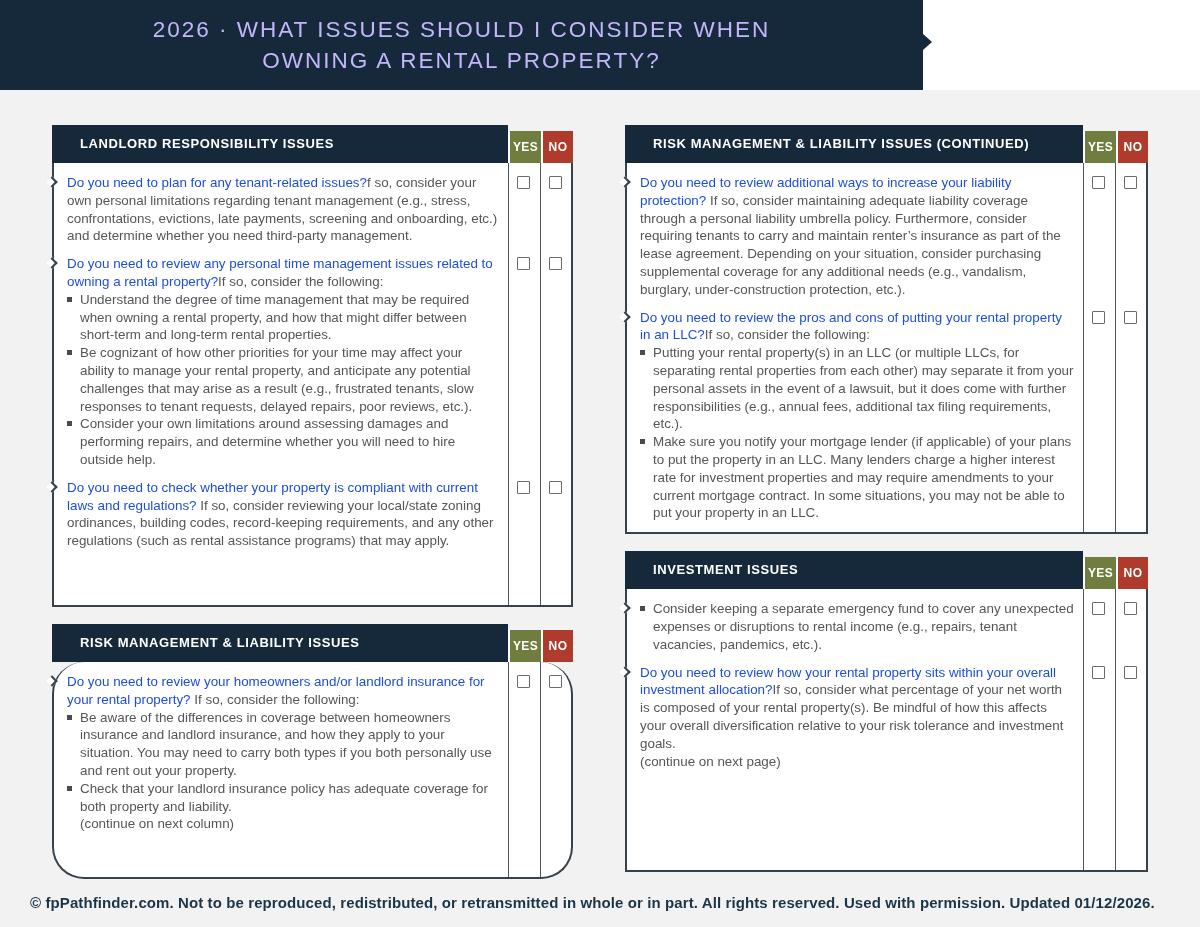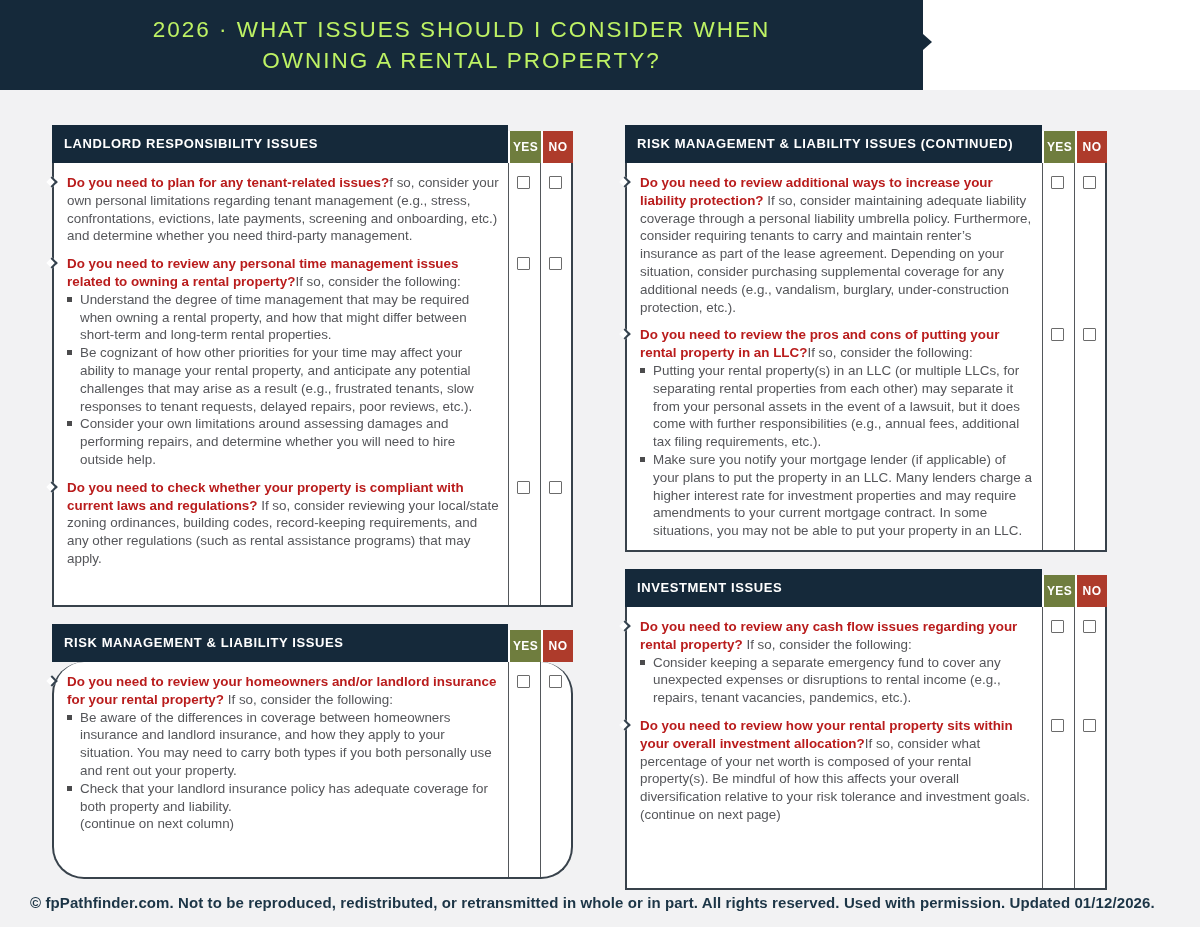--- a/index.html
+++ b/index.html
@@ -15,7 +15,7 @@
   .top-right-white { position: absolute; left: 923px; top: 0; width: 277px; height: 90px; background: #FFFFFF; }
   .banner {
     position: absolute; left: 0; top: 0; width: 923px; height: 90px;
-    background: #15293A; color: #bef264;
+    background: #15293A; color: #c4b5fd;
     display: flex; flex-direction: column; justify-content: center;
     text-align: center;
   }

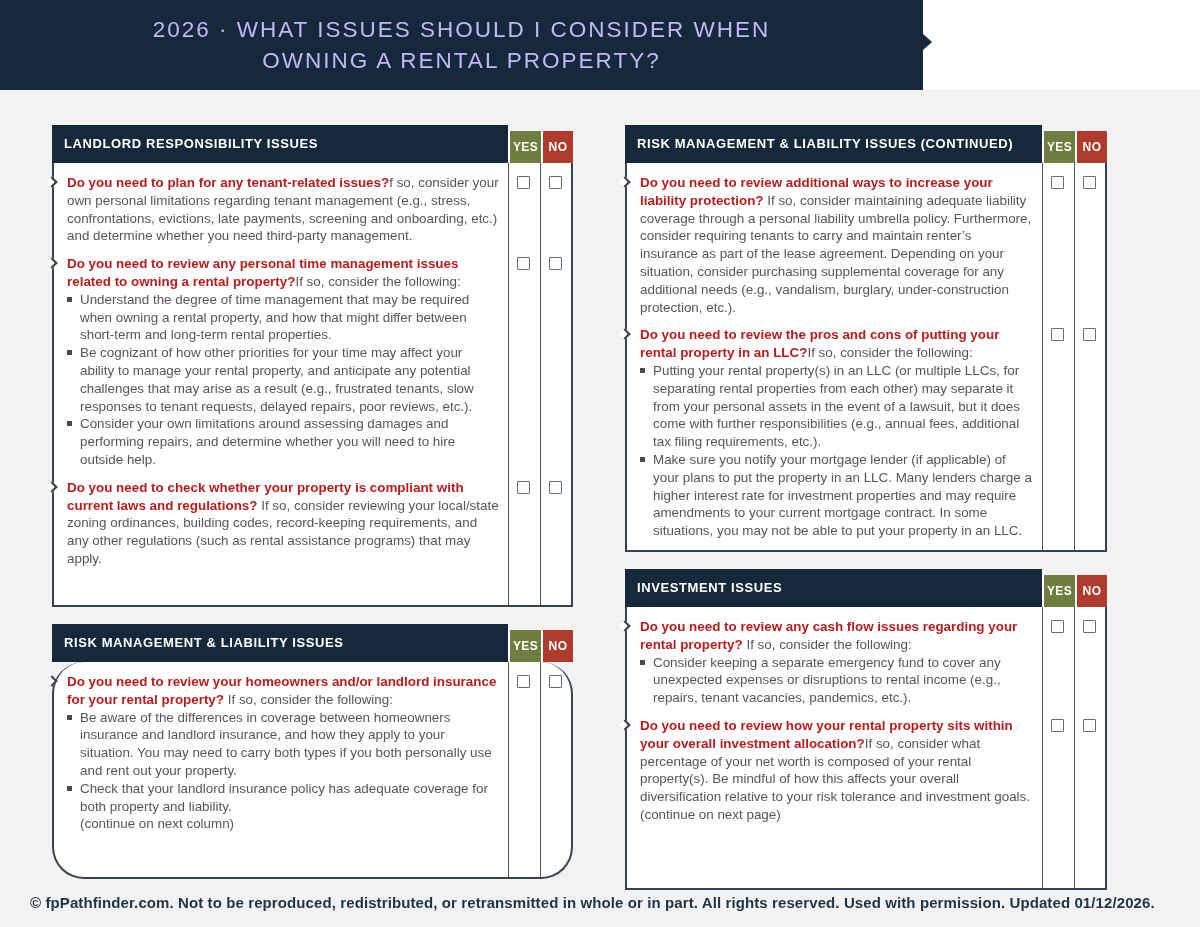--- a/index.html
+++ b/index.html
@@ -35,7 +35,7 @@
   .sec-title {
     background: #15293A; color: #FFFFFF;
     font-size: 13px; font-weight: 700; letter-spacing: 0.6px;
-    line-height: 38px; padding-left: 12px; white-space: nowrap; overflow: hidden;
+    line-height: 38px; padding-left: 28px; white-space: nowrap; overflow: hidden;
   }
   .sec-yes, .sec-no {
     color: #FFFFFF; font-size: 12px; font-weight: 700; letter-spacing: 0.4px;

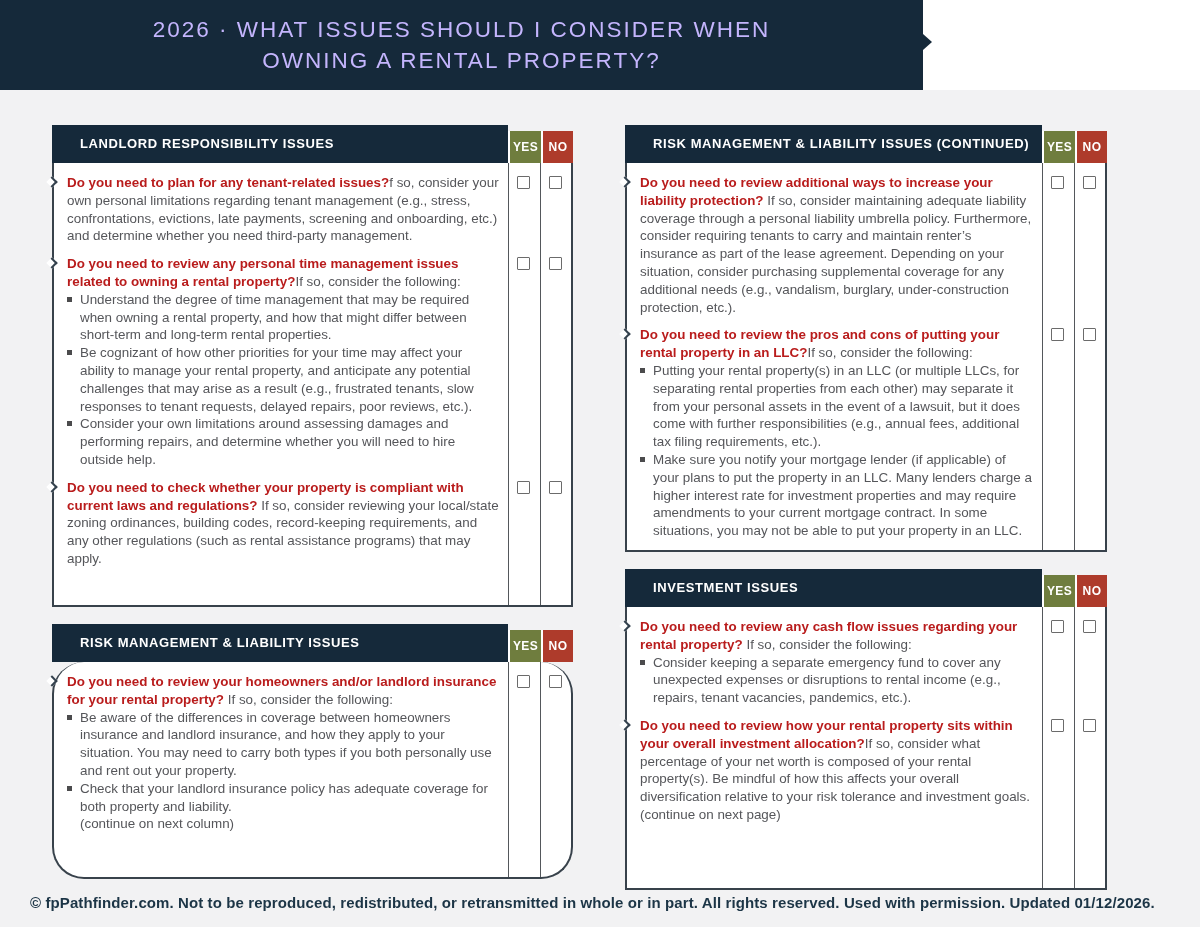--- a/index.html
+++ b/index.html
@@ -27,7 +27,7 @@
 
   
   #left-column  { position: absolute; left: 52px;  top: 125px; width: 521px; }
-  #right-column { position: absolute; left: 625px; top: 125px; width: 482px; }
+  #right-column { position: absolute; left: 625px; top: 125px; width: 523px; }
   .section { margin-bottom: 17px; }
 
   

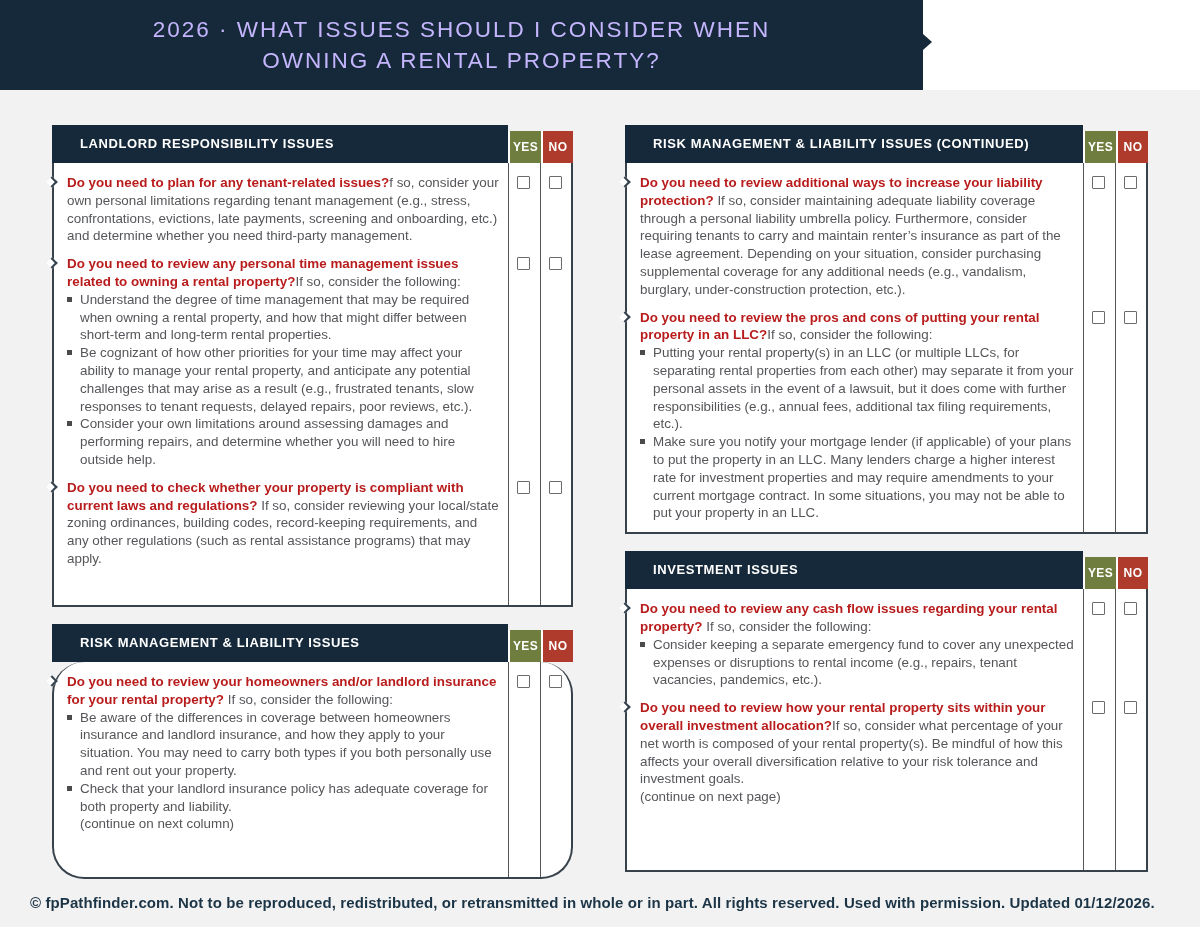--- a/index.html
+++ b/index.html
@@ -65,7 +65,7 @@
   .qtext, .bullet, .note {
     font-size: 13.4px; line-height: 17.8px; color: #55565A;
   }
-  .qtext b { color: #b91c1c; font-weight: 700; }
+  .qtext b { color: #1d4ed8; font-weight: 400; }
   .pointer {
     position: absolute; left: -6.5px; top: 4px; width: 8px; height: 8px;
     background: #FFFFFF; border-top: 2px solid #33414D; border-right: 2px solid #33414D;

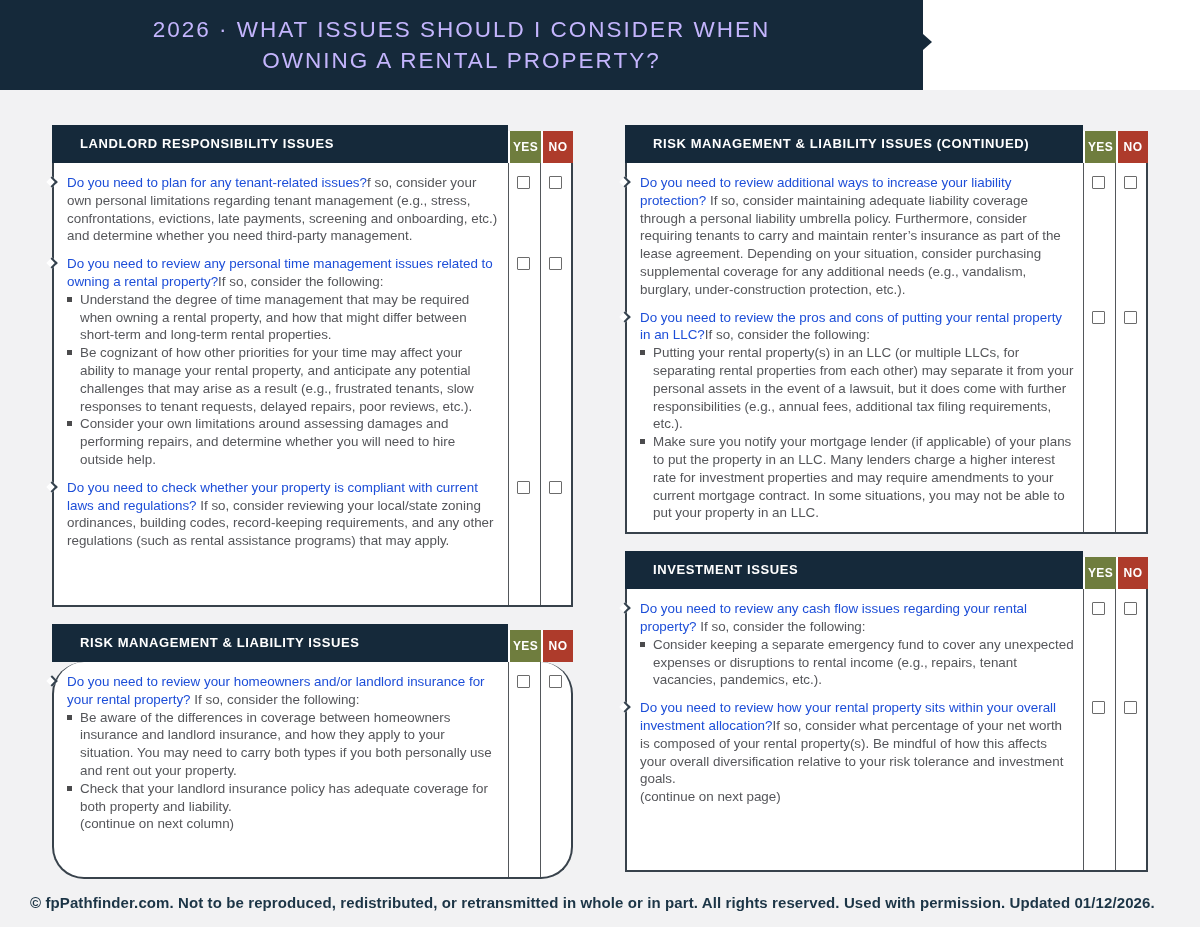--- a/index.html
+++ b/index.html
@@ -200,7 +200,6 @@
             <span class="pointer"></span>
             <span class="cb yes"></span>
             <span class="cb no"></span>
-            <div class="qtext"><b>Do you need to review any cash flow issues regarding your rental property?</b> If so, consider the following:</div>
             <div class="bullets">
               <div class="bullet"><span class="sq"></span>Consider keeping a separate emergency fund to cover any unexpected expenses or disruptions to rental income (e.g., repairs, tenant vacancies, pandemics, etc.).</div>
             </div>

